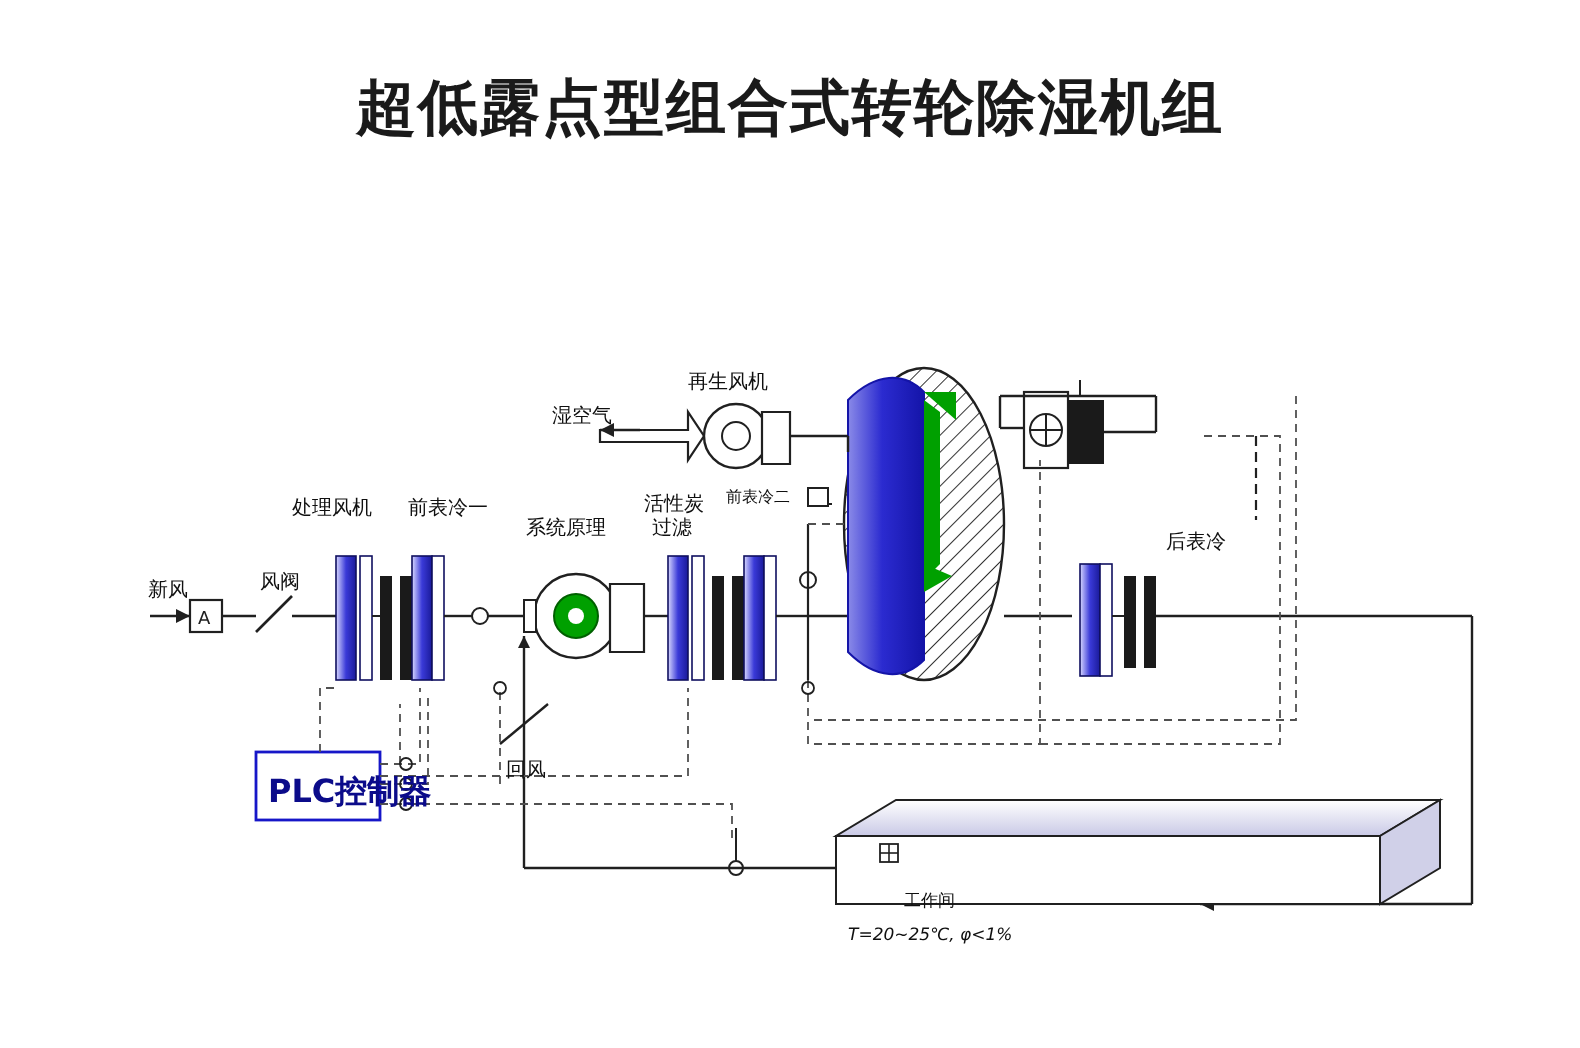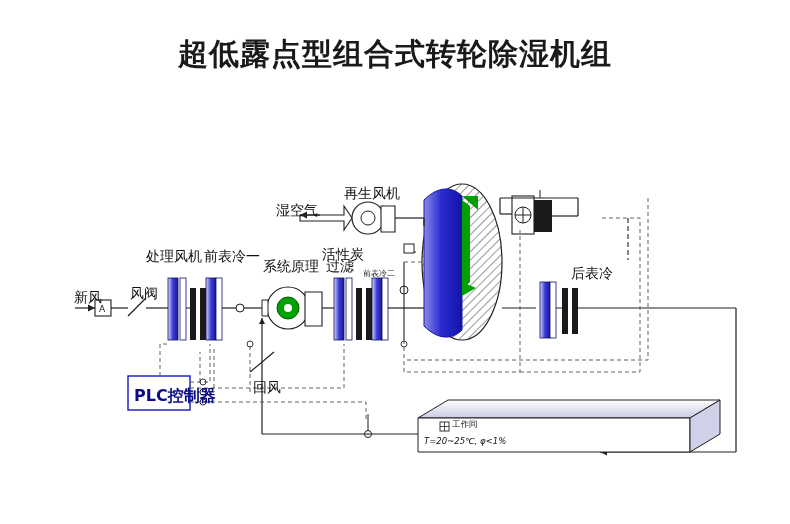--- a/index.html
+++ b/index.html
@@ -44,7 +44,7 @@
   }
   .lbl {
     position: absolute;
-    font-size: 14px;
+    font-size: 10px;
     color: #101010;
     white-space: nowrap;
     font-family: "DejaVu Sans", "Liberation Sans", sans-serif;

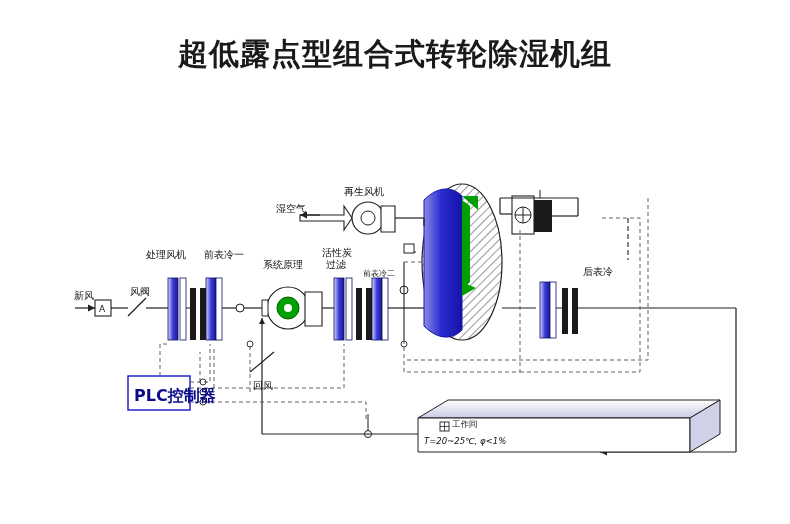--- a/index.html
+++ b/index.html
@@ -252,7 +252,7 @@
   <div class="lbl" style="left:263px; top:259px;">系统原理</div>
   <div class="lbl" style="left:322px; top:247px;">活性炭</div>
   <div class="lbl" style="left:326px; top:259px;text-align:center;">过滤</div>
-  <div class="lbl sm" style="left:363px; top:270px;">前表冷二</div>
+  <div class="lbl sm" style="left:363px; top:245px;">前表冷二</div>
   <div class="lbl" style="left:344px; top:186px;">再生风机</div>
   <div class="lbl" style="left:276px; top:203px;">湿空气</div>
   <div class="lbl" style="left:729px; top:266px; left:auto; right:177px;">后表冷</div>

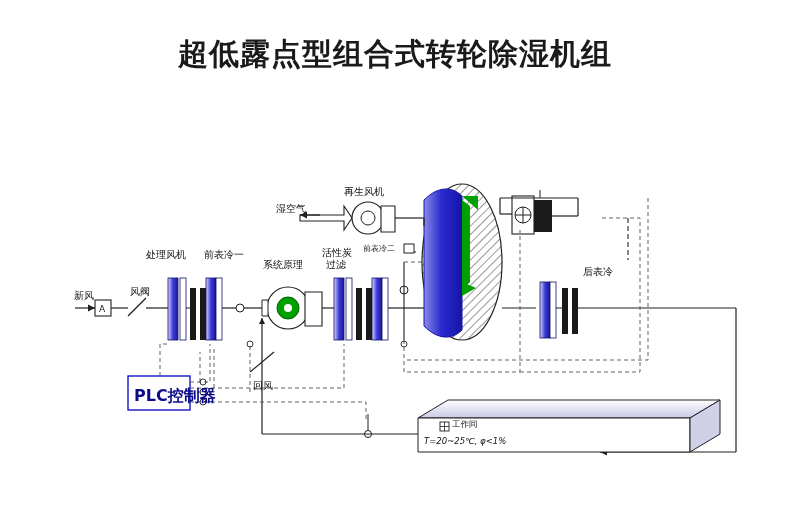--- a/index.html
+++ b/index.html
@@ -56,7 +56,7 @@
     color: #0b0b8a;
     font-weight: bold;
   }
-  .lbl.room { font-size: 8.5px; }
+  .lbl.room { font-size: 8.5px; margin-top: 27px; }
 </style>
 </head>
 <body>

